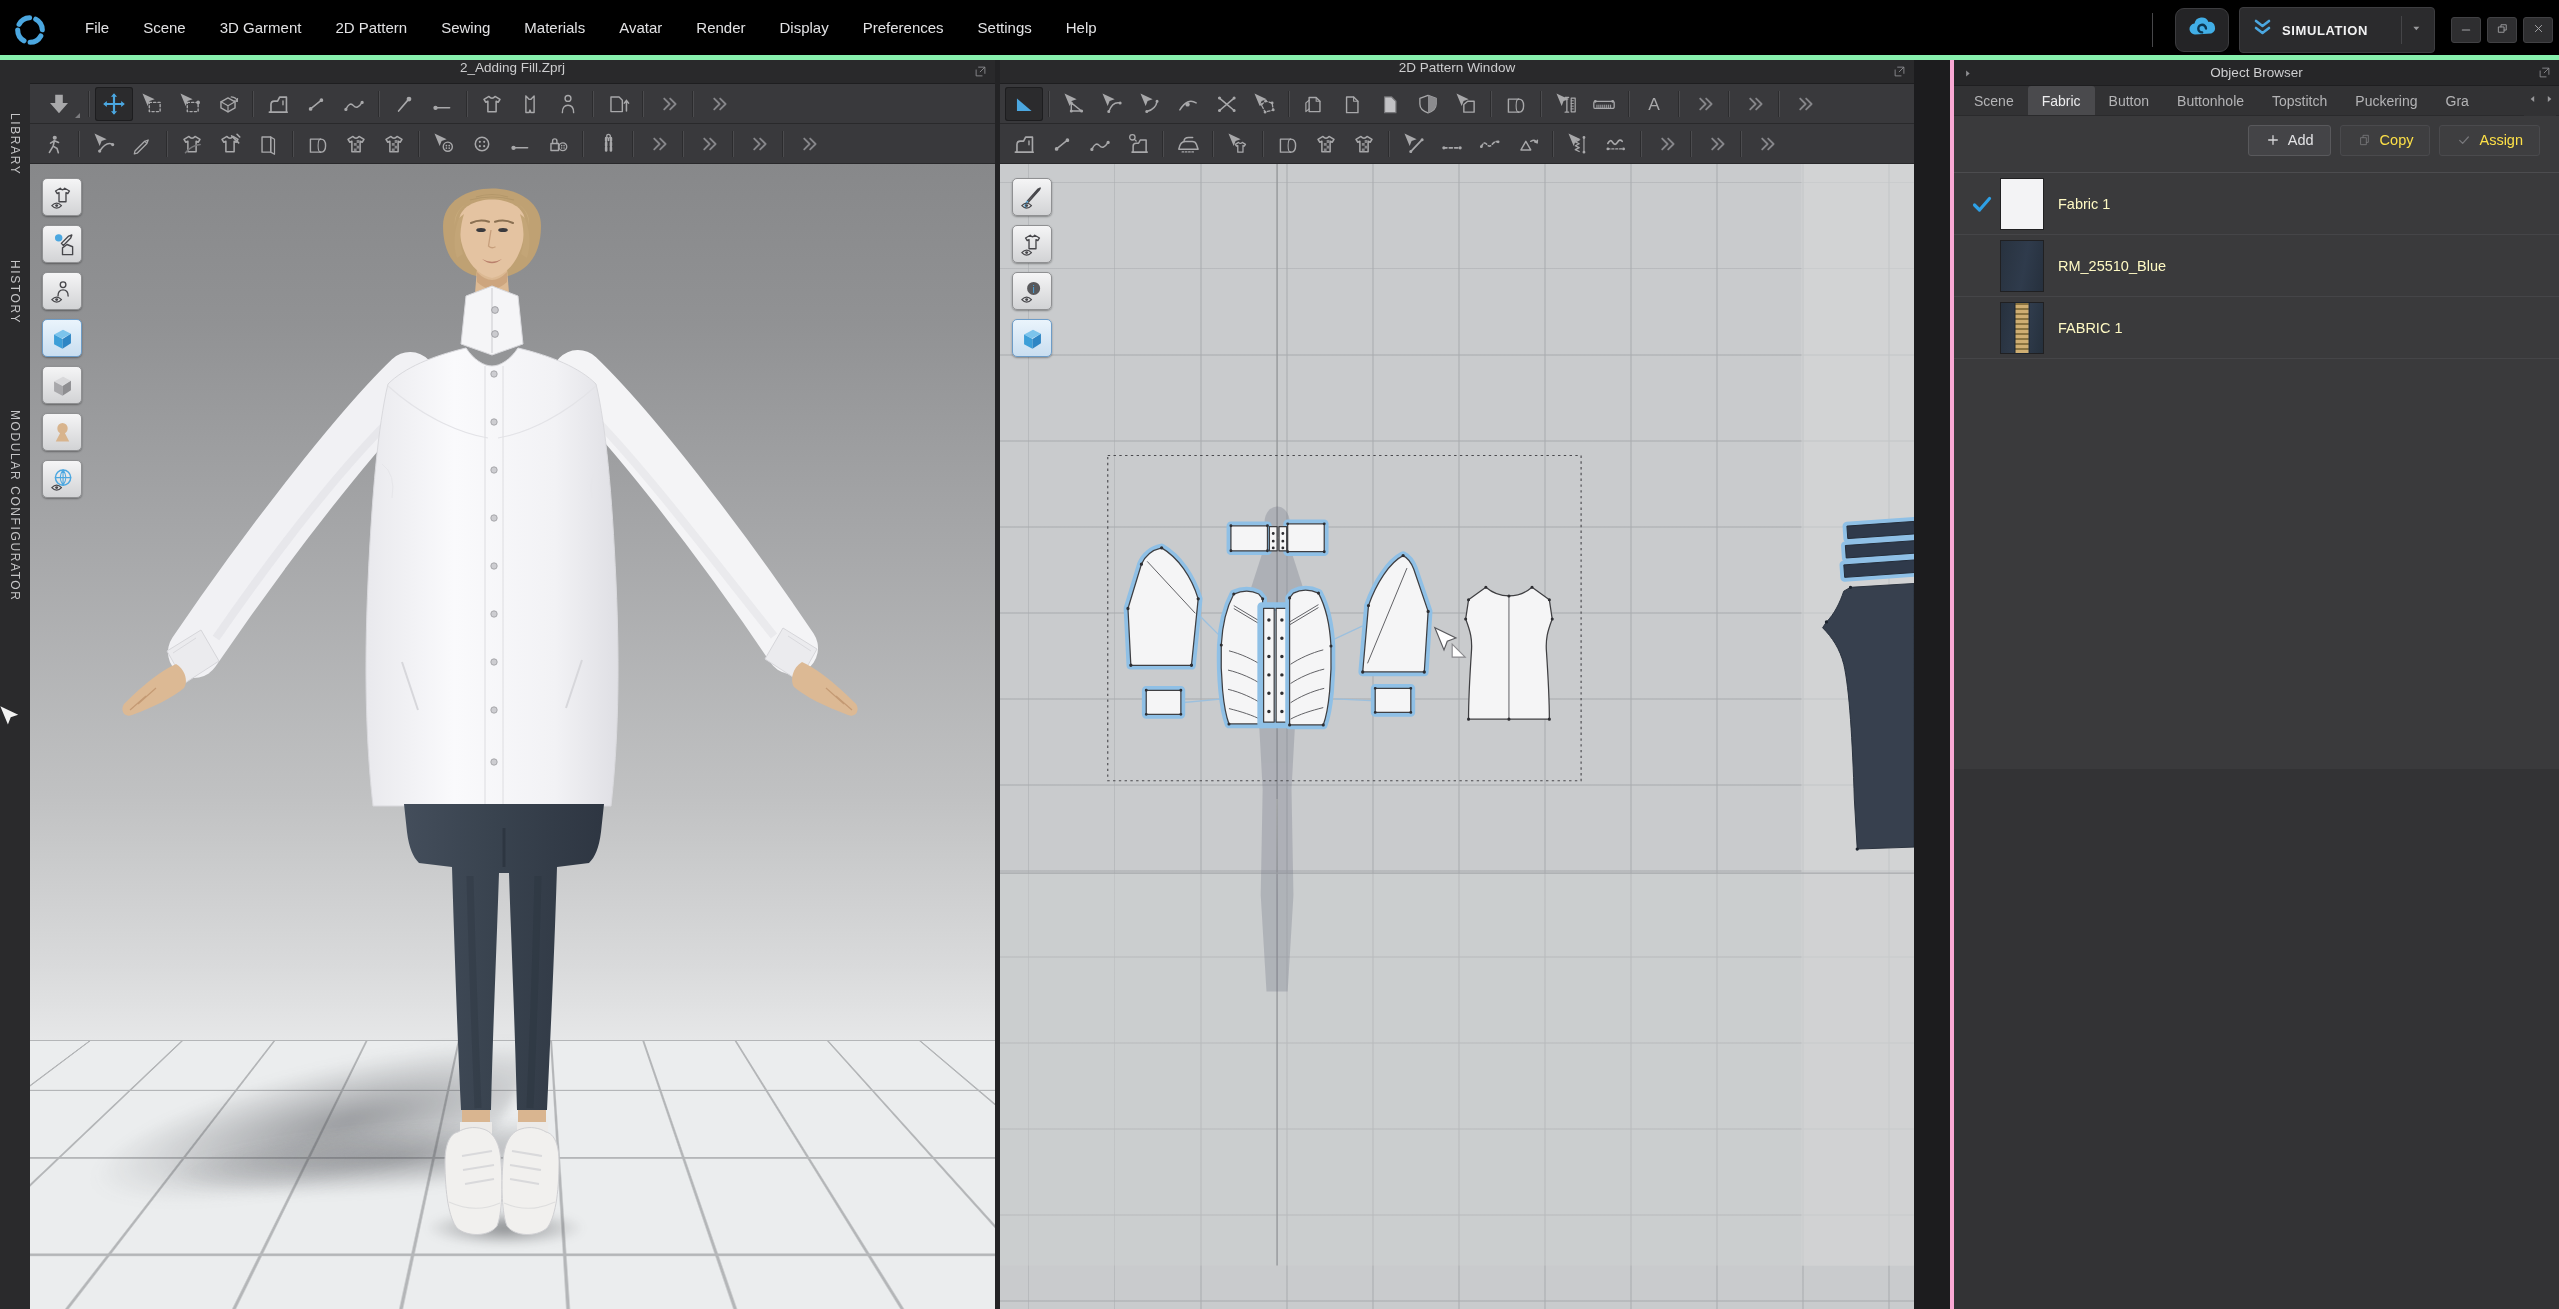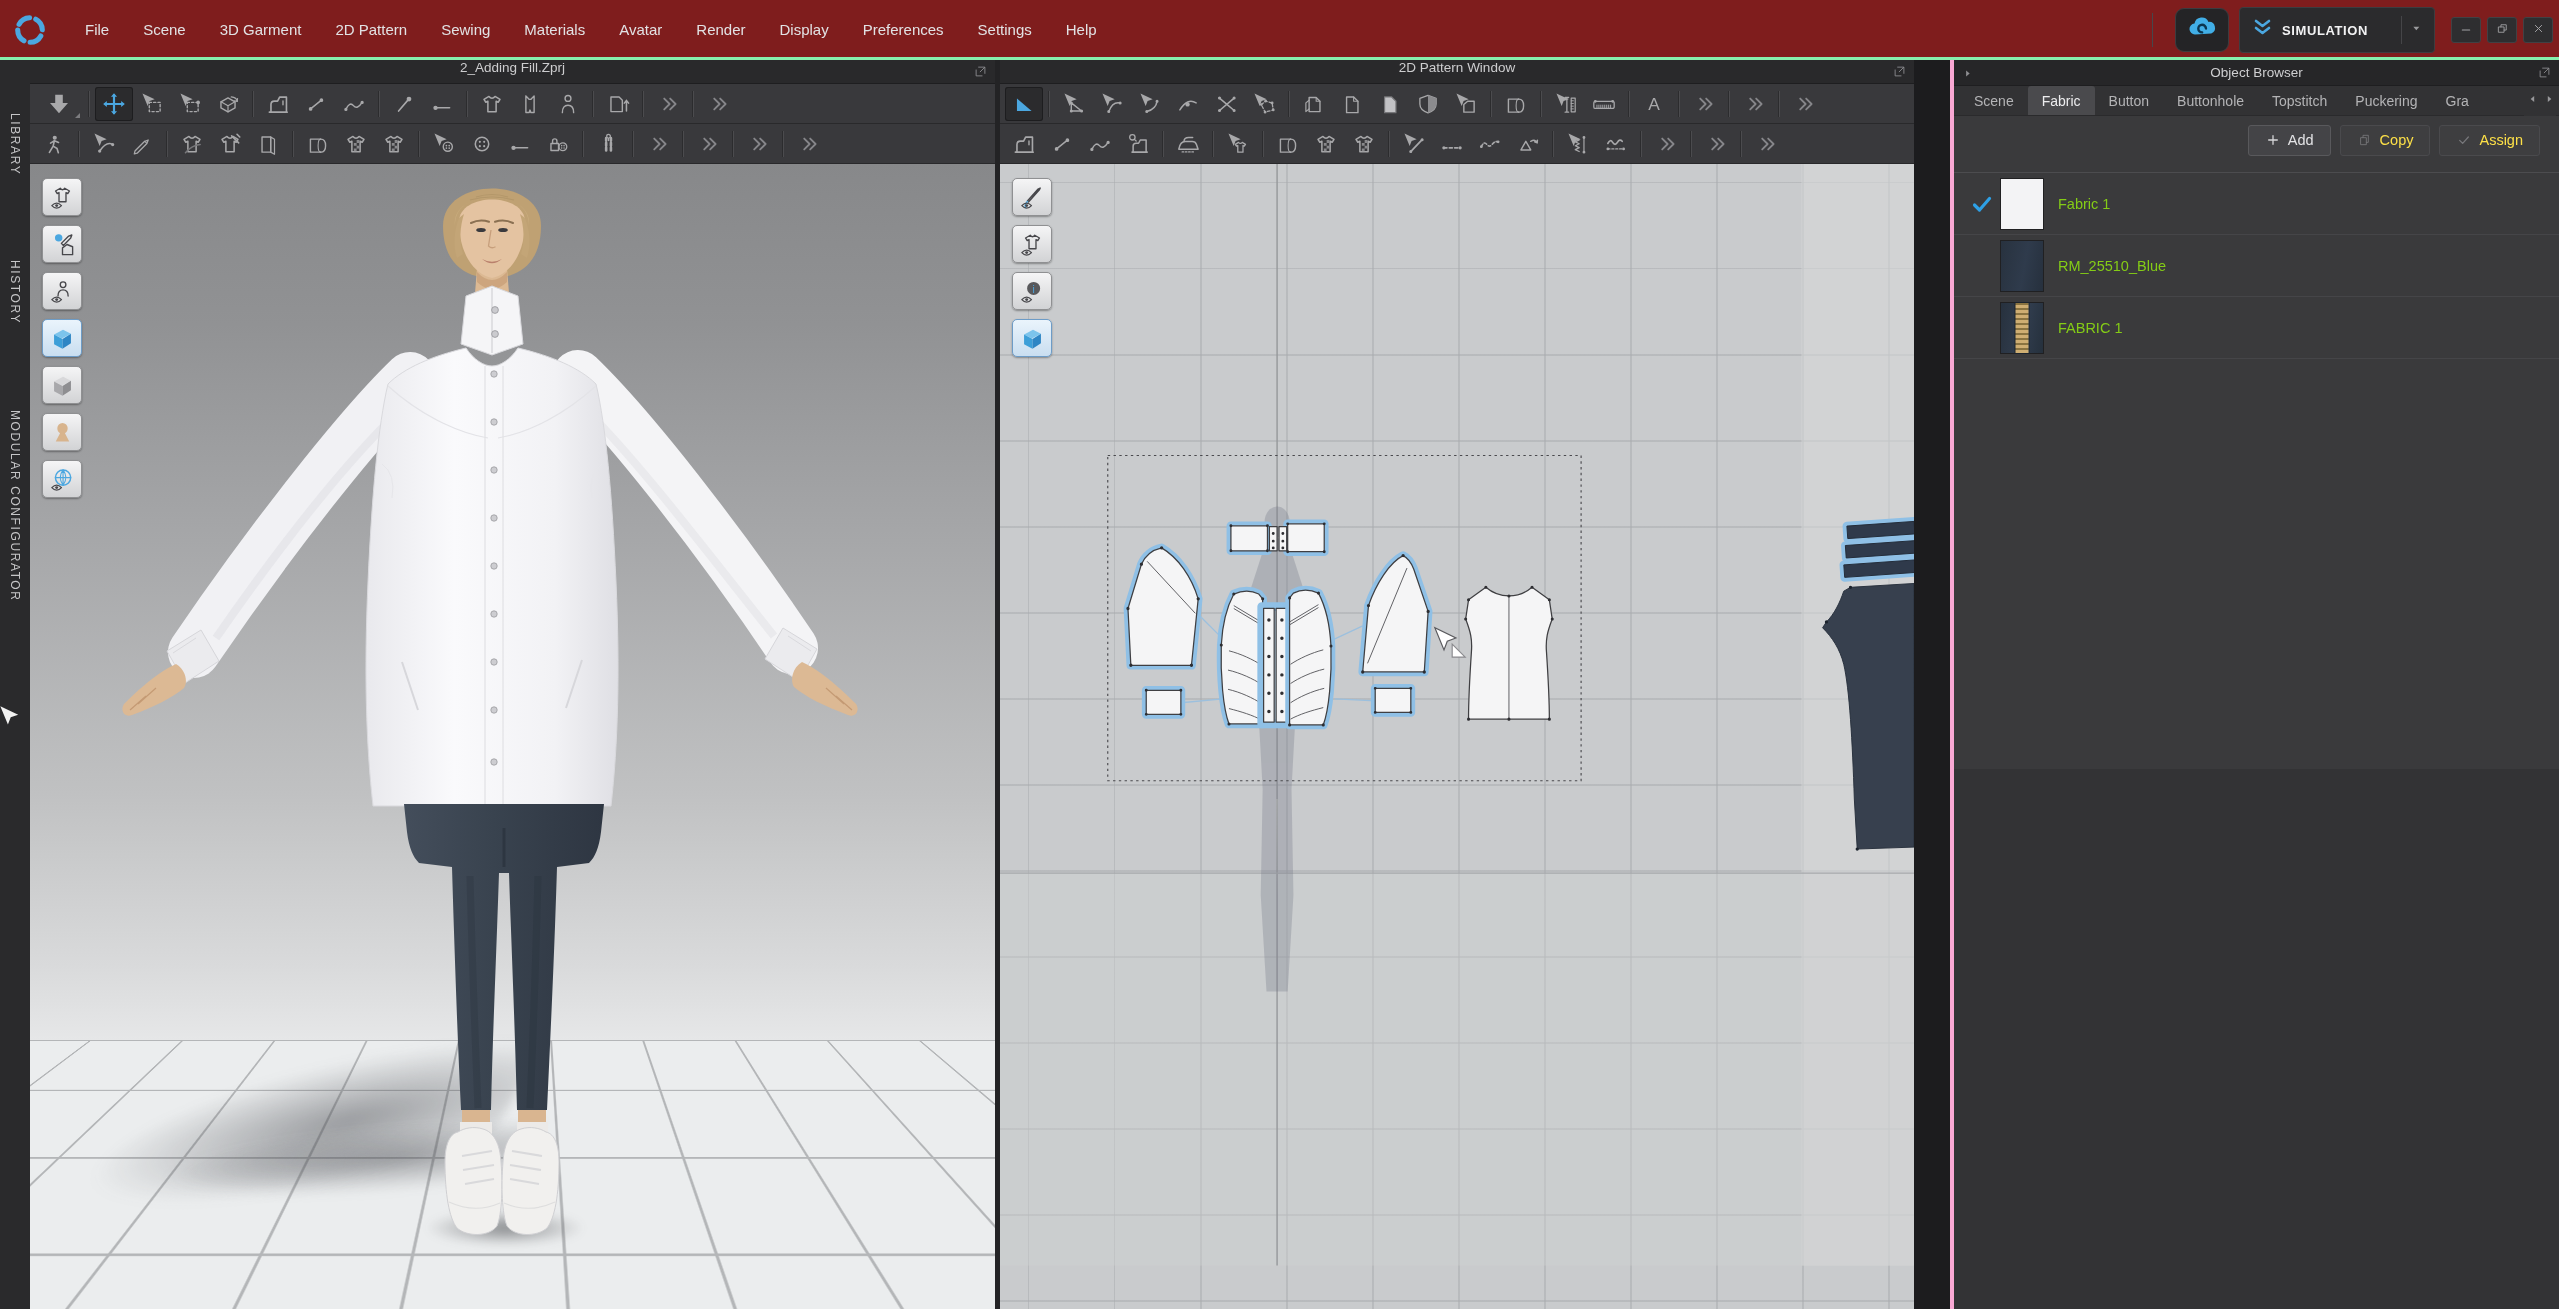--- a/index.html
+++ b/index.html
@@ -8,8 +8,8 @@
   *{box-sizing:border-box;}
 
   
-  .menubar{position:absolute;left:0;top:0;width:2559px;height:60px;background:#7f1d1d;
-           border-bottom:3px solid #86efac;display:flex;z-index:9;}
+  .menubar{position:absolute;left:0;top:0;width:2559px;height:60px;background:#000000;
+           border-bottom:5px solid #86efac;display:flex;align-items:center;z-index:9;}
   .logo{position:absolute;left:10px;top:10px;width:40px;height:40px;display:flex;align-items:center;justify-content:center;}
   .menu-items{display:flex;margin-left:68px;}
   .menu-item{color:#e2e2e4;font-size:15px;padding:0 17px;line-height:60px;cursor:default;}

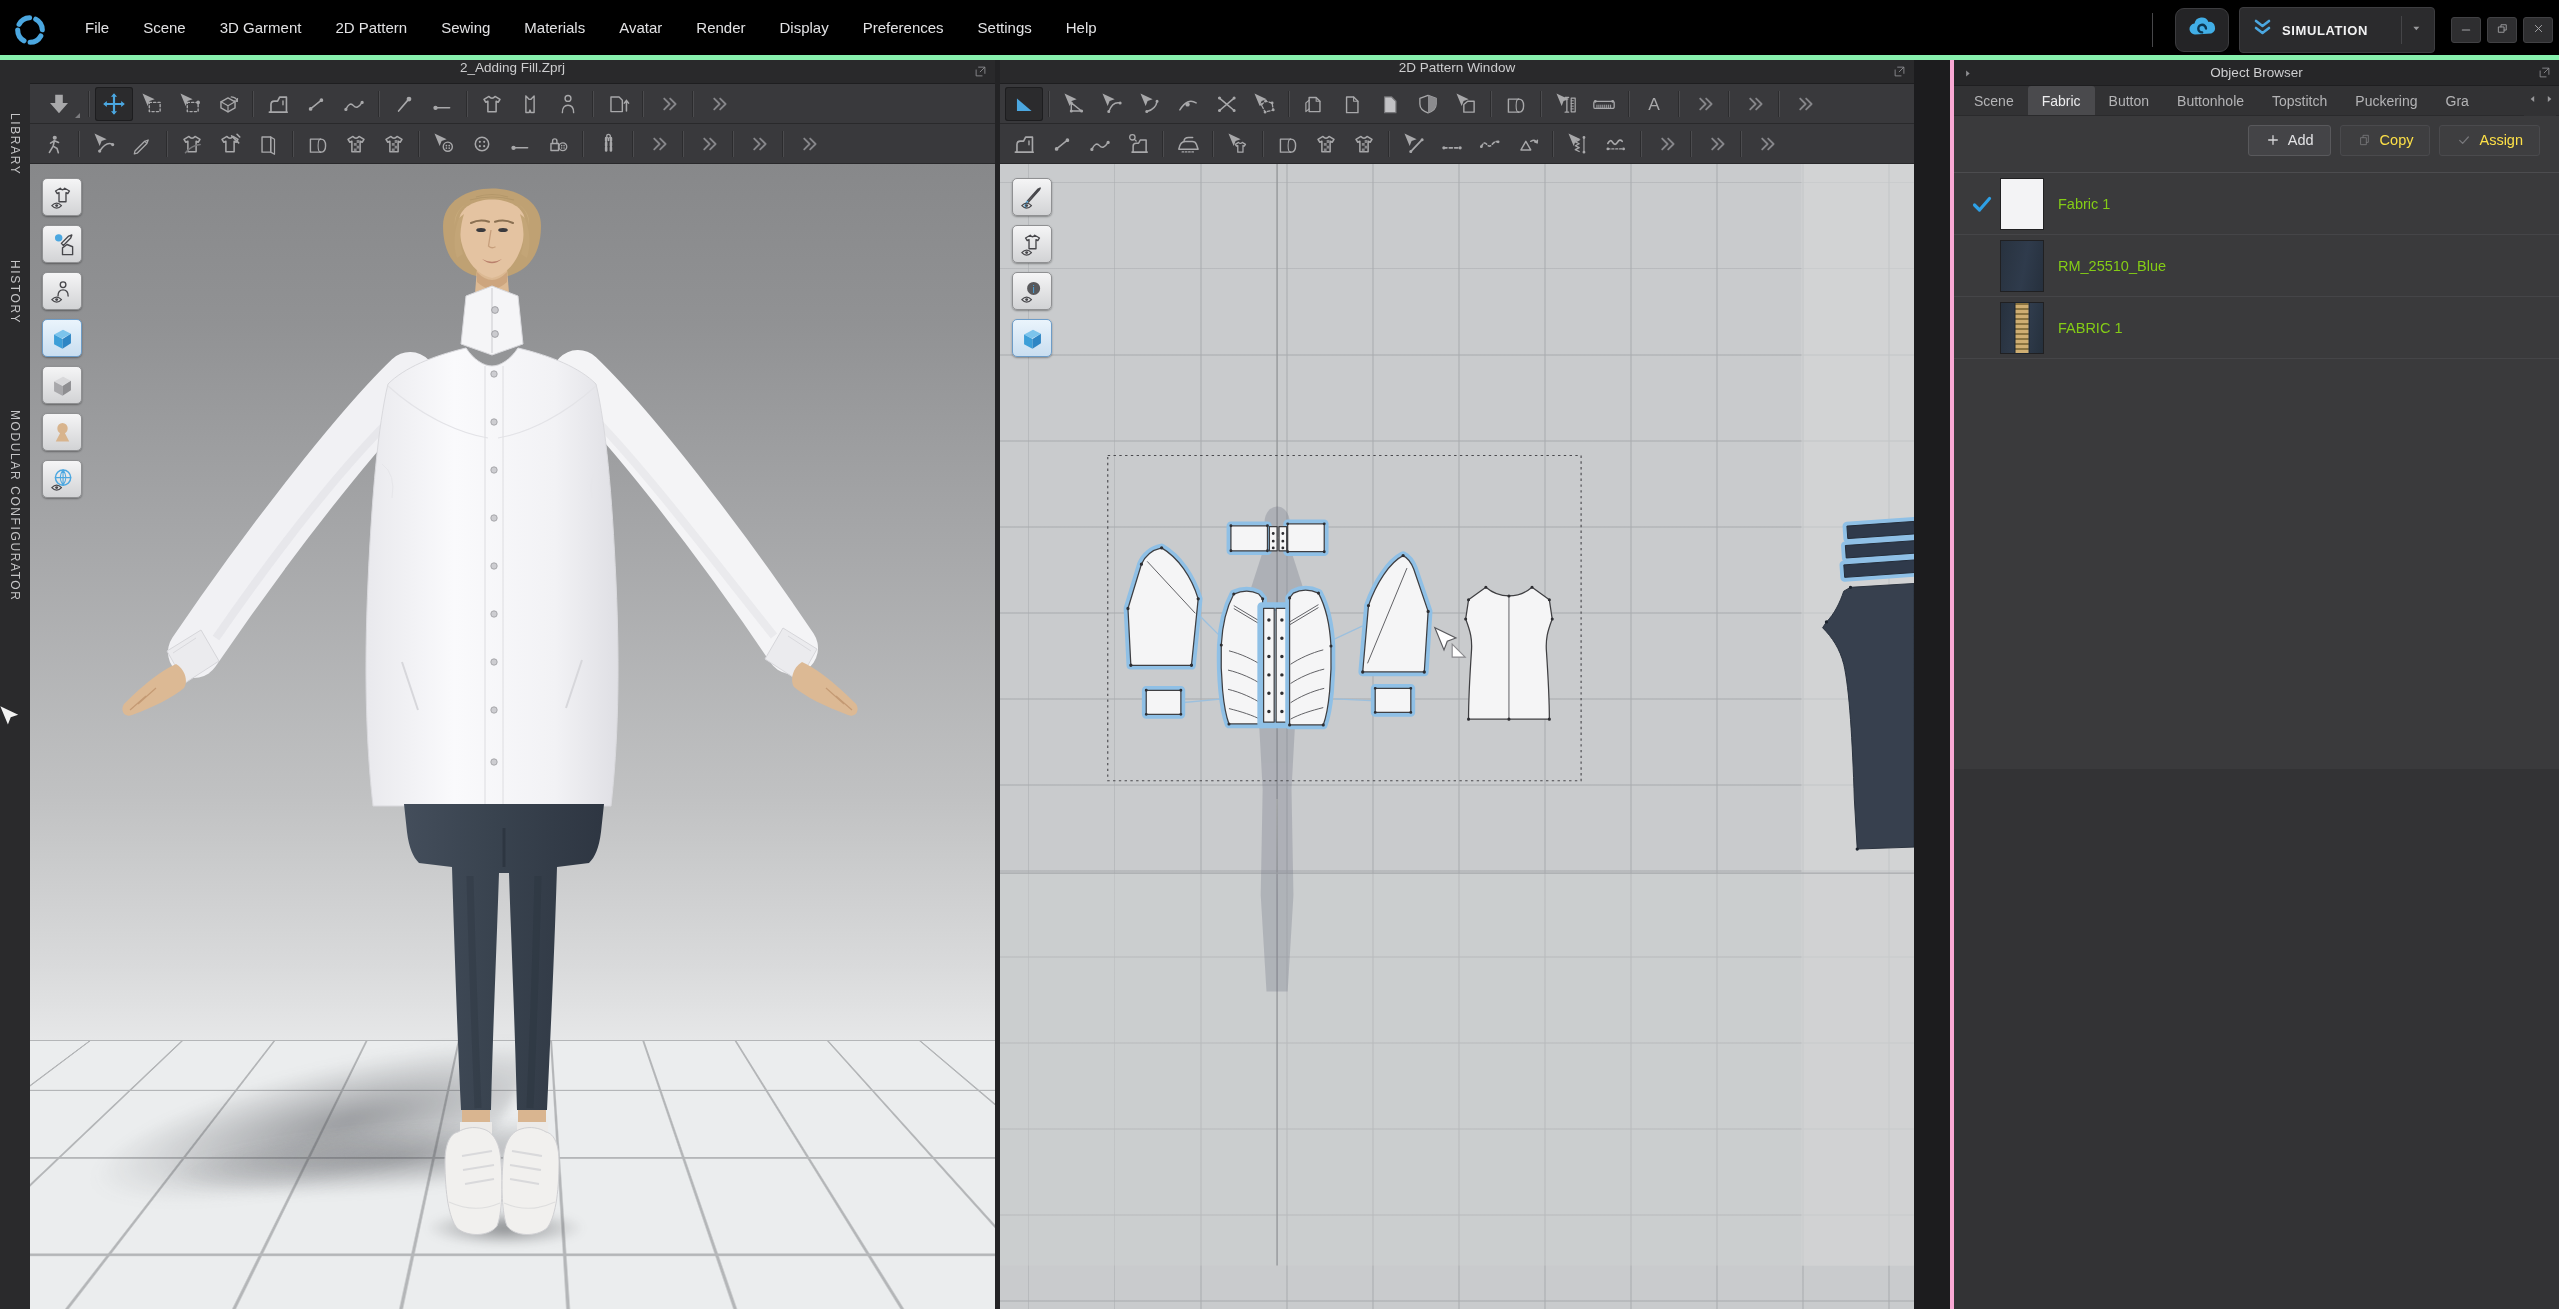--- a/index.html
+++ b/index.html
@@ -111,7 +111,7 @@
   .sw-zipper{background:linear-gradient(100deg,#27313e,#313d4e 55%,#25303c);}
   .sw-zipper:before{content:"";position:absolute;left:50%;top:0;bottom:0;width:13px;transform:translateX(-50%);
         background:repeating-linear-gradient(0deg,#cfae72 0 3px,#8a7340 3px 5px);box-shadow:0 0 0 1px #1c242e;}
-  .flabel{margin-left:14px;color:#84cc16;font-size:14.5px;}
+  .flabel{margin-left:14px;color:#fef9c3;font-size:14.5px;}
   .pe-head{top:682px;}
   .pe-body{position:absolute;top:709px;left:0;right:0;bottom:0;background:#333335;}
 

